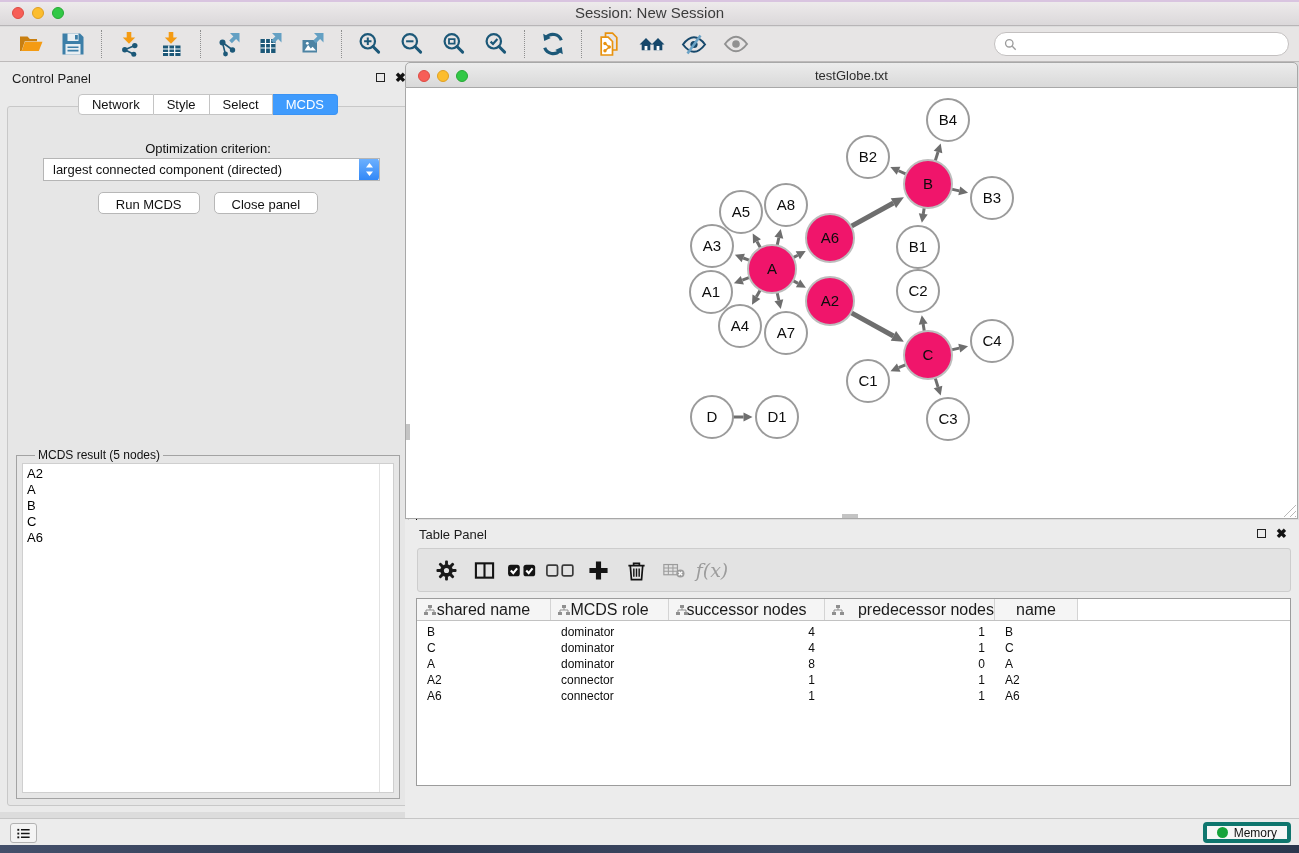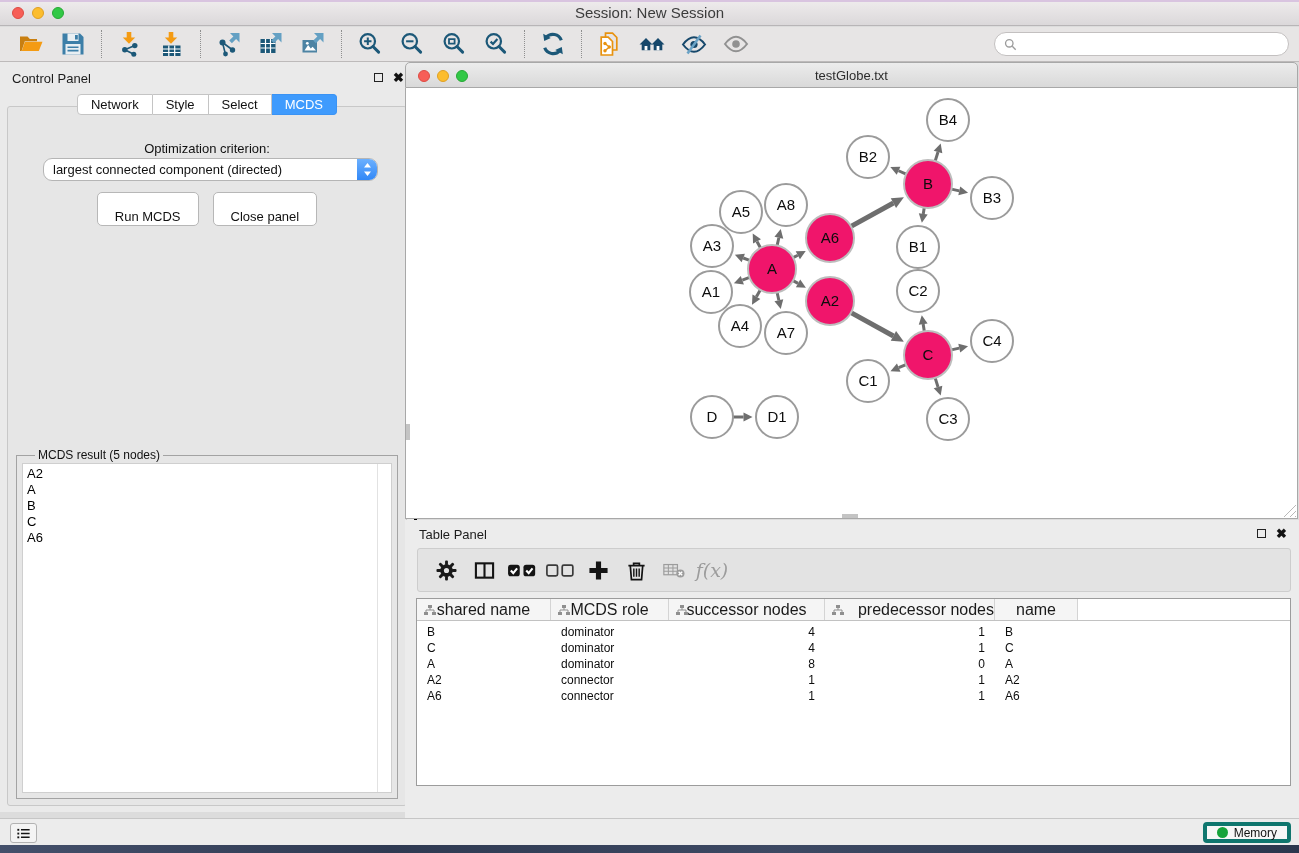--- a/index.html
+++ b/index.html
@@ -37,7 +37,7 @@
 
   
   .control-panel{position:absolute;left:0;top:0;width:417px;bottom:6px;background:#eaeaea;
-    border-right:3px solid #000000}
+    border-right:1px solid #000000}
   .panel-title{position:absolute;left:12px;top:9px;font-size:13px;color:#1c1c1c}
   .win-ctrl{position:absolute;right:10px;top:9px;display:flex;gap:10px;align-items:center;height:13px}
   .float-box{width:9px;height:9px;border:1.5px solid #222;display:inline-block}

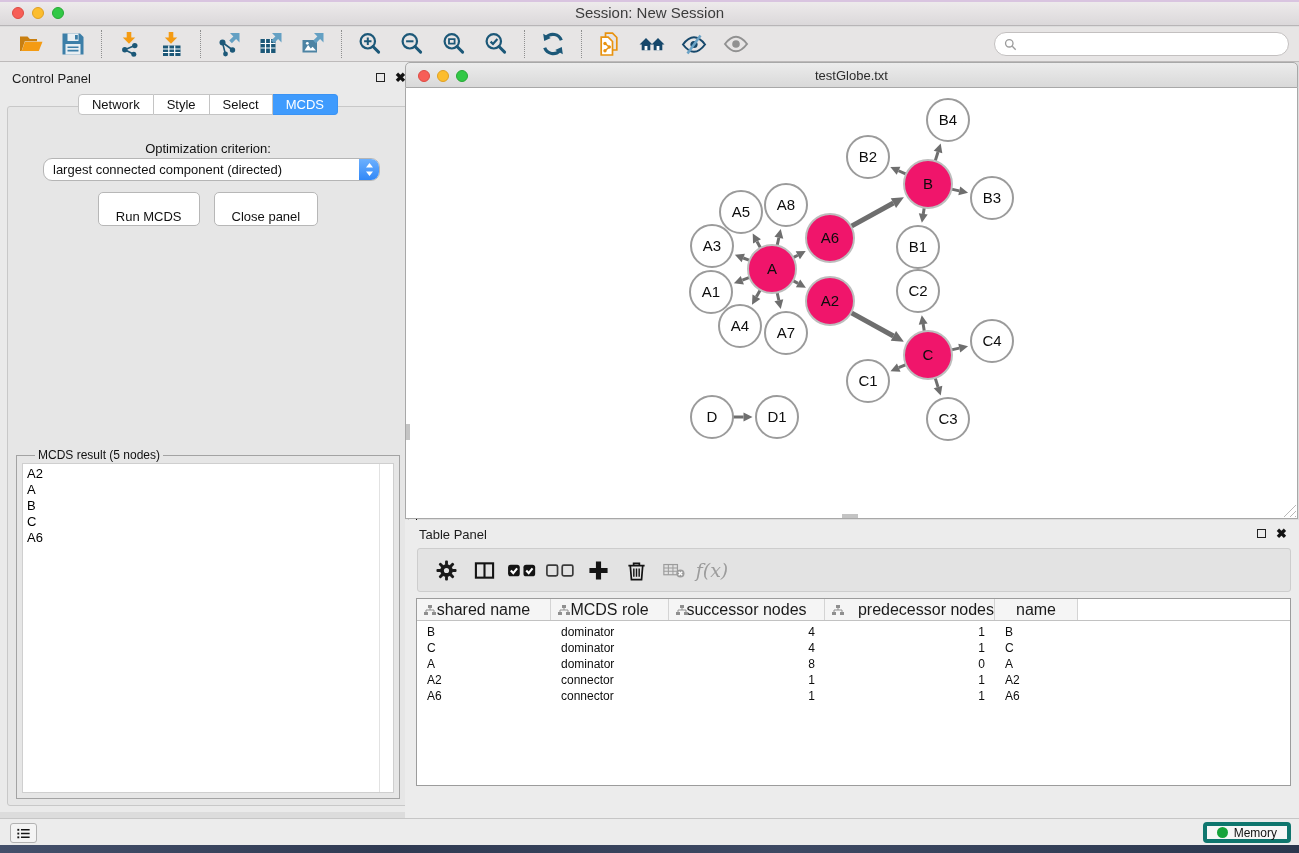--- a/index.html
+++ b/index.html
@@ -51,7 +51,7 @@
   .cp-tab.active{background:#3f9bfd;border-color:#3a93f4;color:#fff;border-radius:0 4px 4px 0}
   .opt-label{margin-top:34px;text-align:center;font-size:13px;color:#111}
   .combo{position:absolute;left:35px;right:28px;top:51px;height:23px;background:#fff;
-    border:1px solid #b5b5b5;border-radius:9px;display:flex;align-items:center;overflow:hidden}
+    border:1px solid #b5b5b5;border-radius:0;display:flex;align-items:center;overflow:hidden}
   .combo-value{padding-left:9px;font-size:13px;color:#111;white-space:nowrap}
   .stepper{margin-left:auto;width:20px;height:23px;background:linear-gradient(#6fb2fe,#2f86f7);
     display:flex;align-items:center;justify-content:center;border-radius:0 4px 4px 0;flex:none}

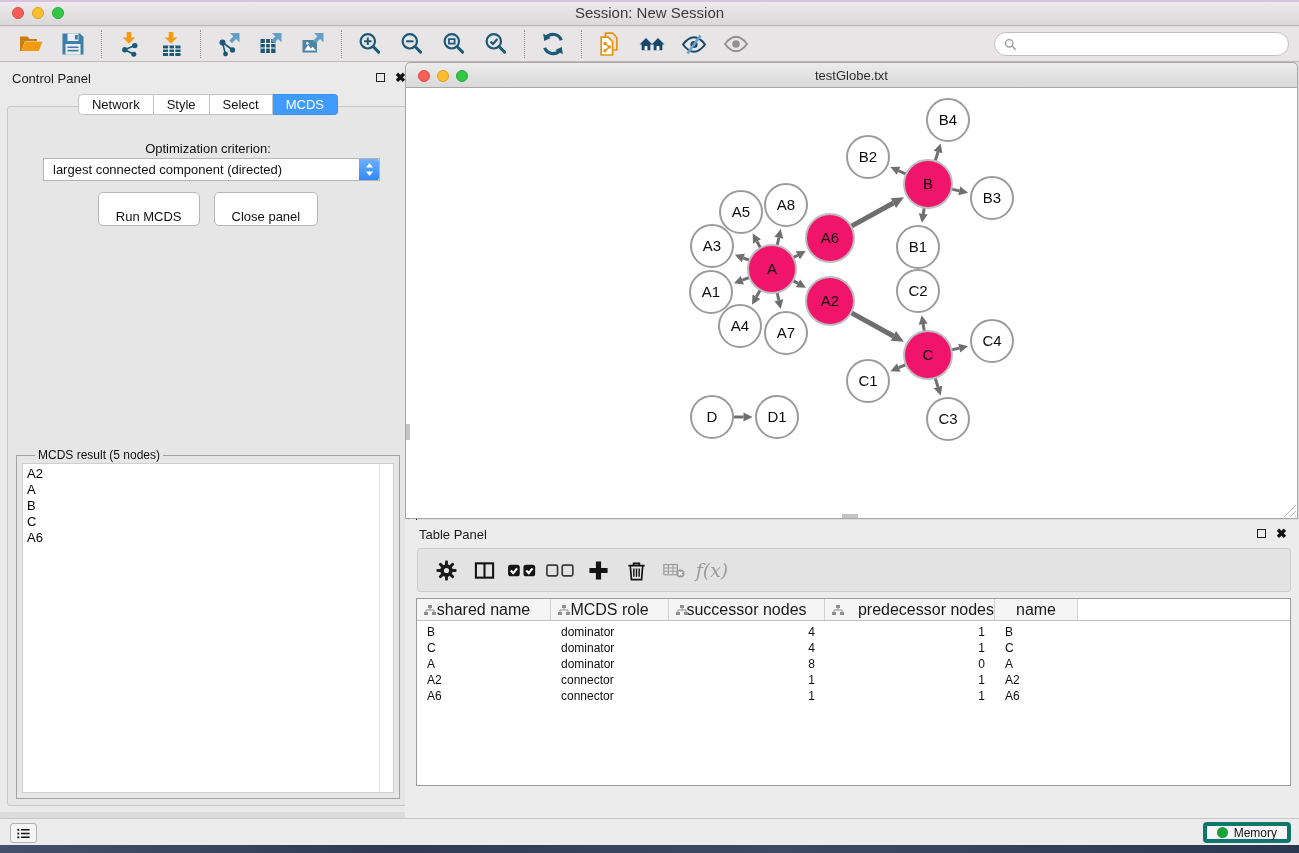--- a/index.html
+++ b/index.html
@@ -56,7 +56,7 @@
   .stepper{margin-left:auto;width:20px;height:23px;background:linear-gradient(#6fb2fe,#2f86f7);
     display:flex;align-items:center;justify-content:center;border-radius:0 4px 4px 0;flex:none}
   .btn-row{position:absolute;top:85px;left:0;right:0;display:flex;justify-content:center;gap:14px}
-  .cp-btn{height:22px;padding:16px 17px;font-size:13px;background:#fff;border:1px solid #b7b7b7;
+  .cp-btn{height:22px;padding:4px 17px;font-size:13px;background:#fff;border:1px solid #b7b7b7;
     border-radius:5px;color:#111;font-family:inherit}
   .result-box{position:absolute;left:8px;right:8px;top:341px;bottom:6px;margin:0;padding:0;
     border:1px solid #a3a3a3}

